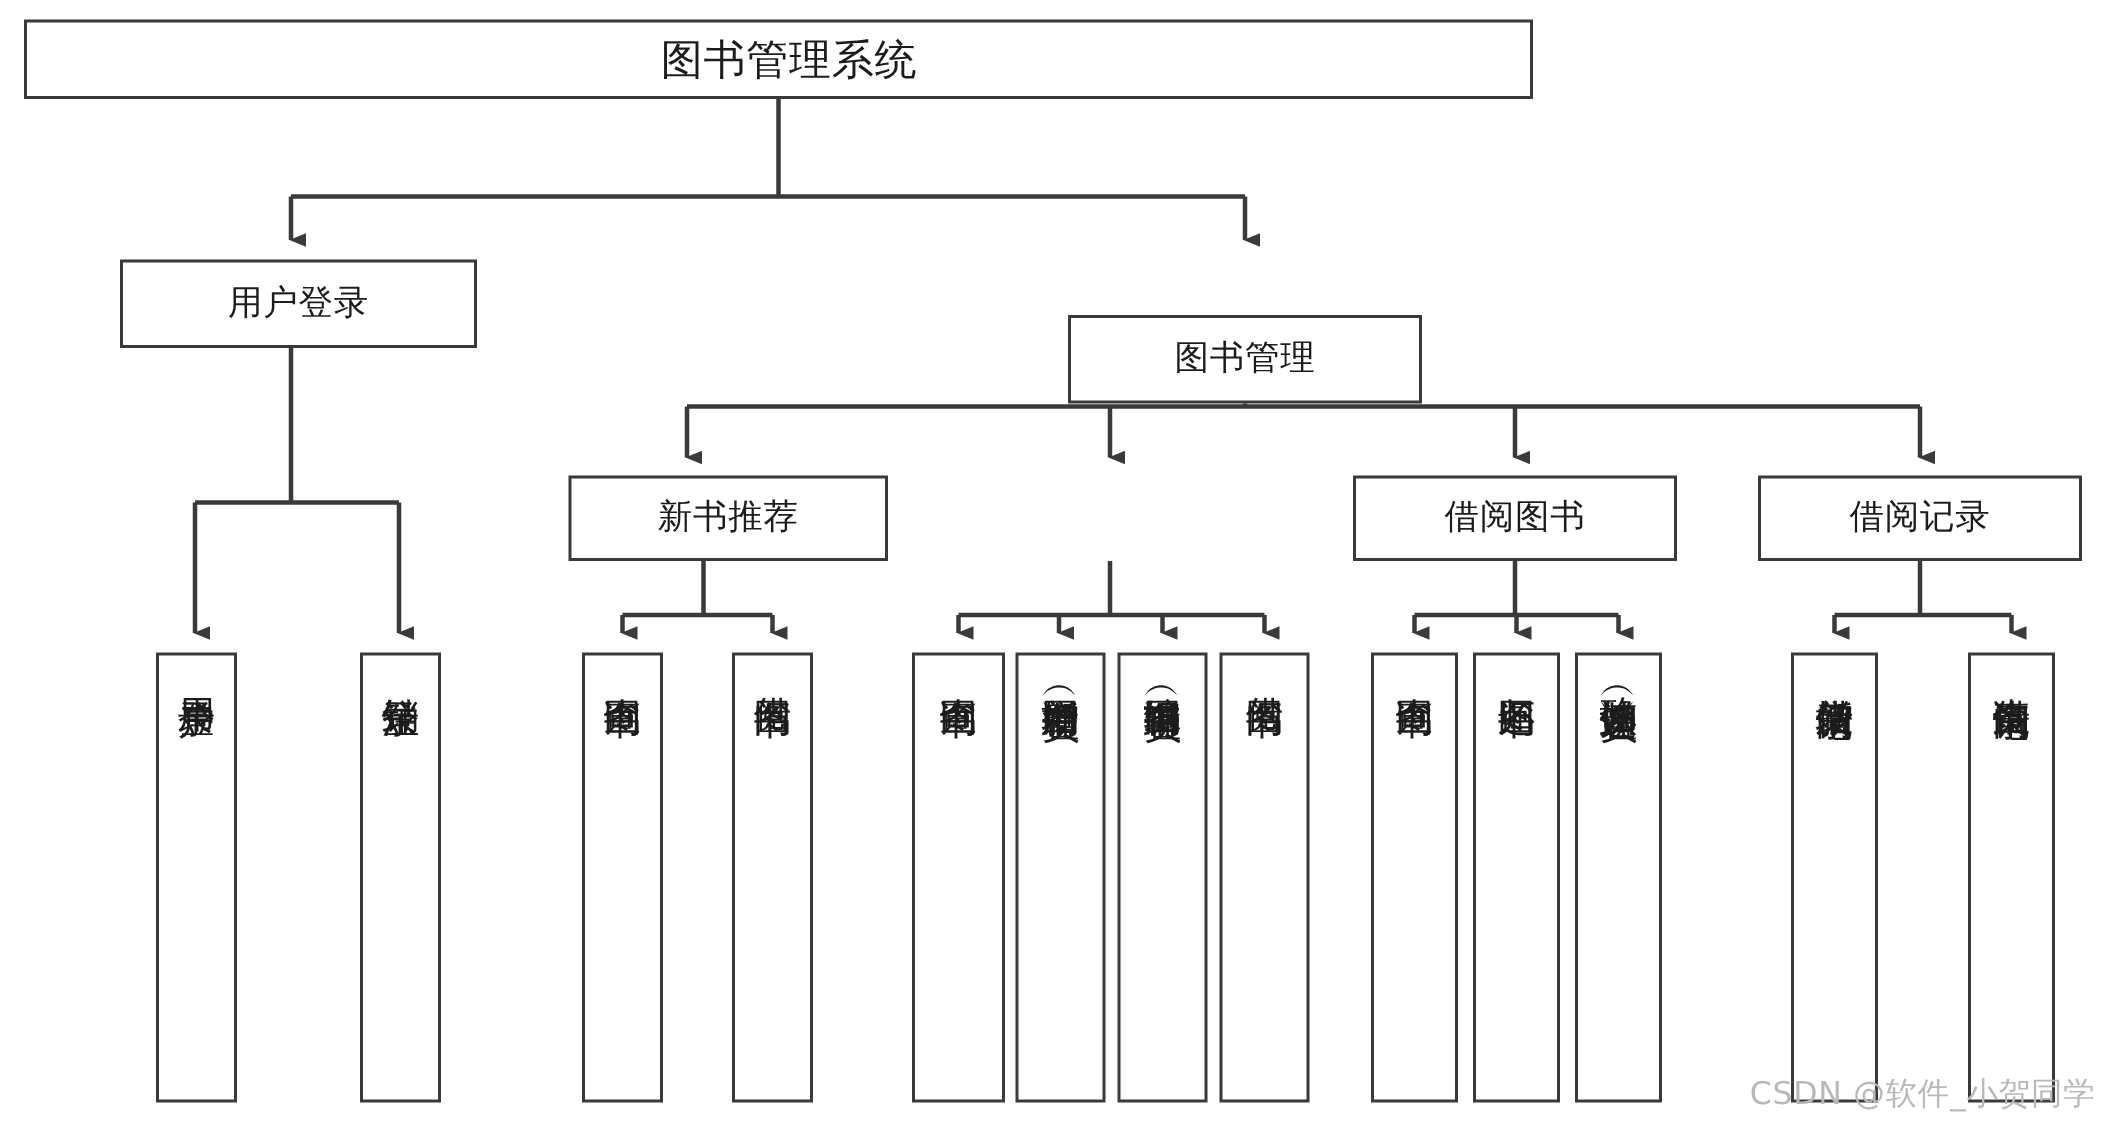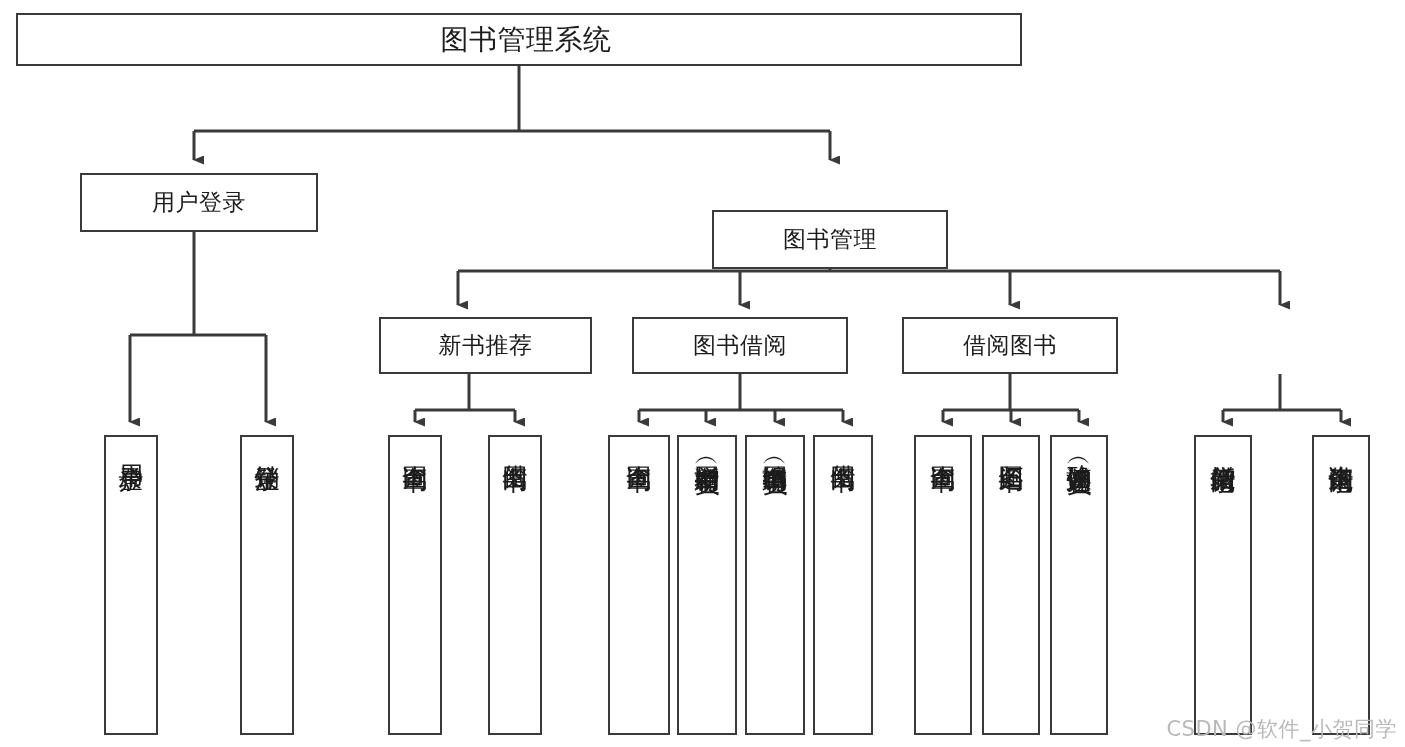--- a/index.html
+++ b/index.html
@@ -141,9 +141,6 @@
   <div class="node horizontal" style="left:354px; top:317px; width:213px; height:57px;margin-left:25px;">
     <span class="label">新书推荐</span>
   </div>
-  <div class="node horizontal" style="left:632px; top:317px; width:216px; height:57px;">
-    <span class="label">图书借阅</span>
-  </div>
   <div class="node horizontal" style="left:902px; top:317px; width:216px; height:57px;">
     <span class="label">借阅图书</span>
   </div>

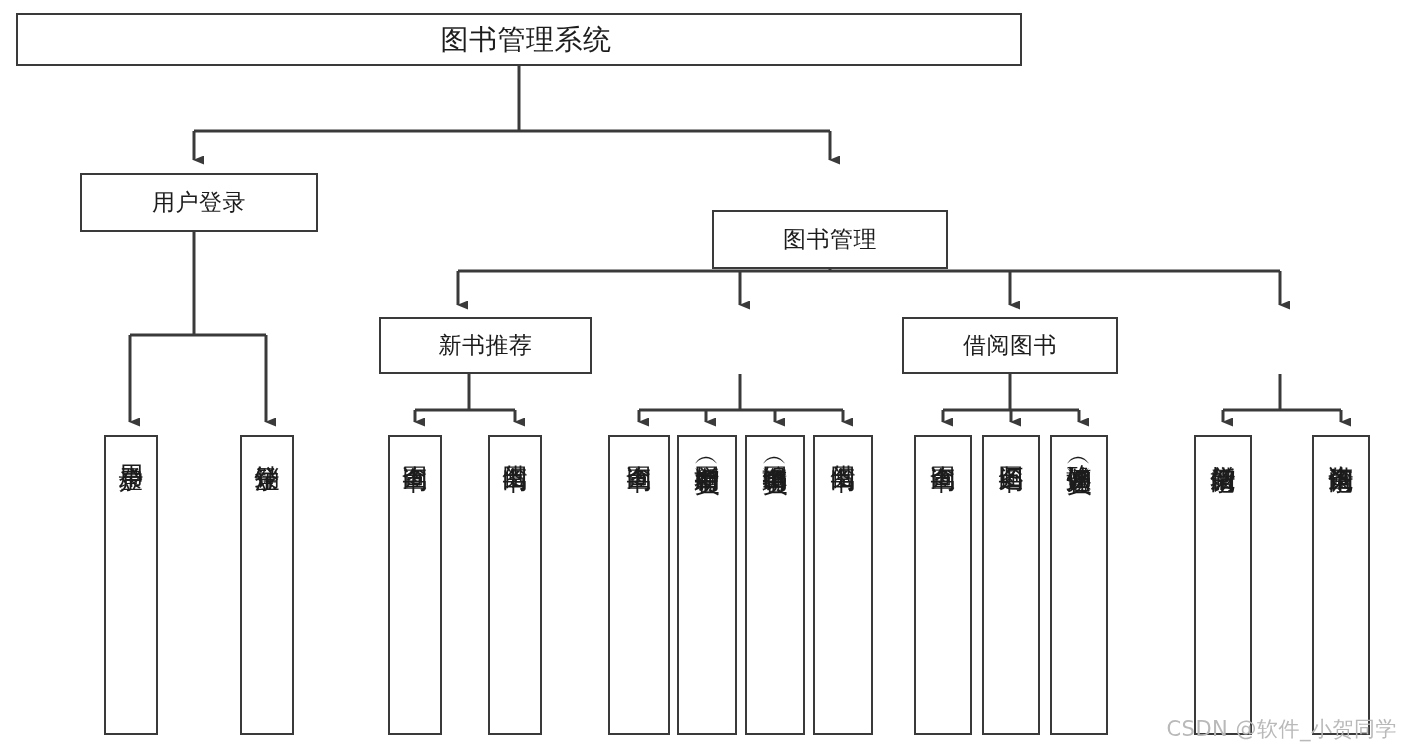--- a/index.html
+++ b/index.html
@@ -144,6 +144,9 @@
   <div class="node horizontal" style="left:902px; top:317px; width:216px; height:57px;">
     <span class="label">借阅图书</span>
   </div>
+  <div class="node horizontal" style="left:1172px; top:317px; width:216px; height:57px;">
+    <span class="label">借阅记录</span>
+  </div>
 
   <div class="node vertical" style="left:104px; top:435px; width:54px; height:300px;">
     <span class="label">用户登录</span>

